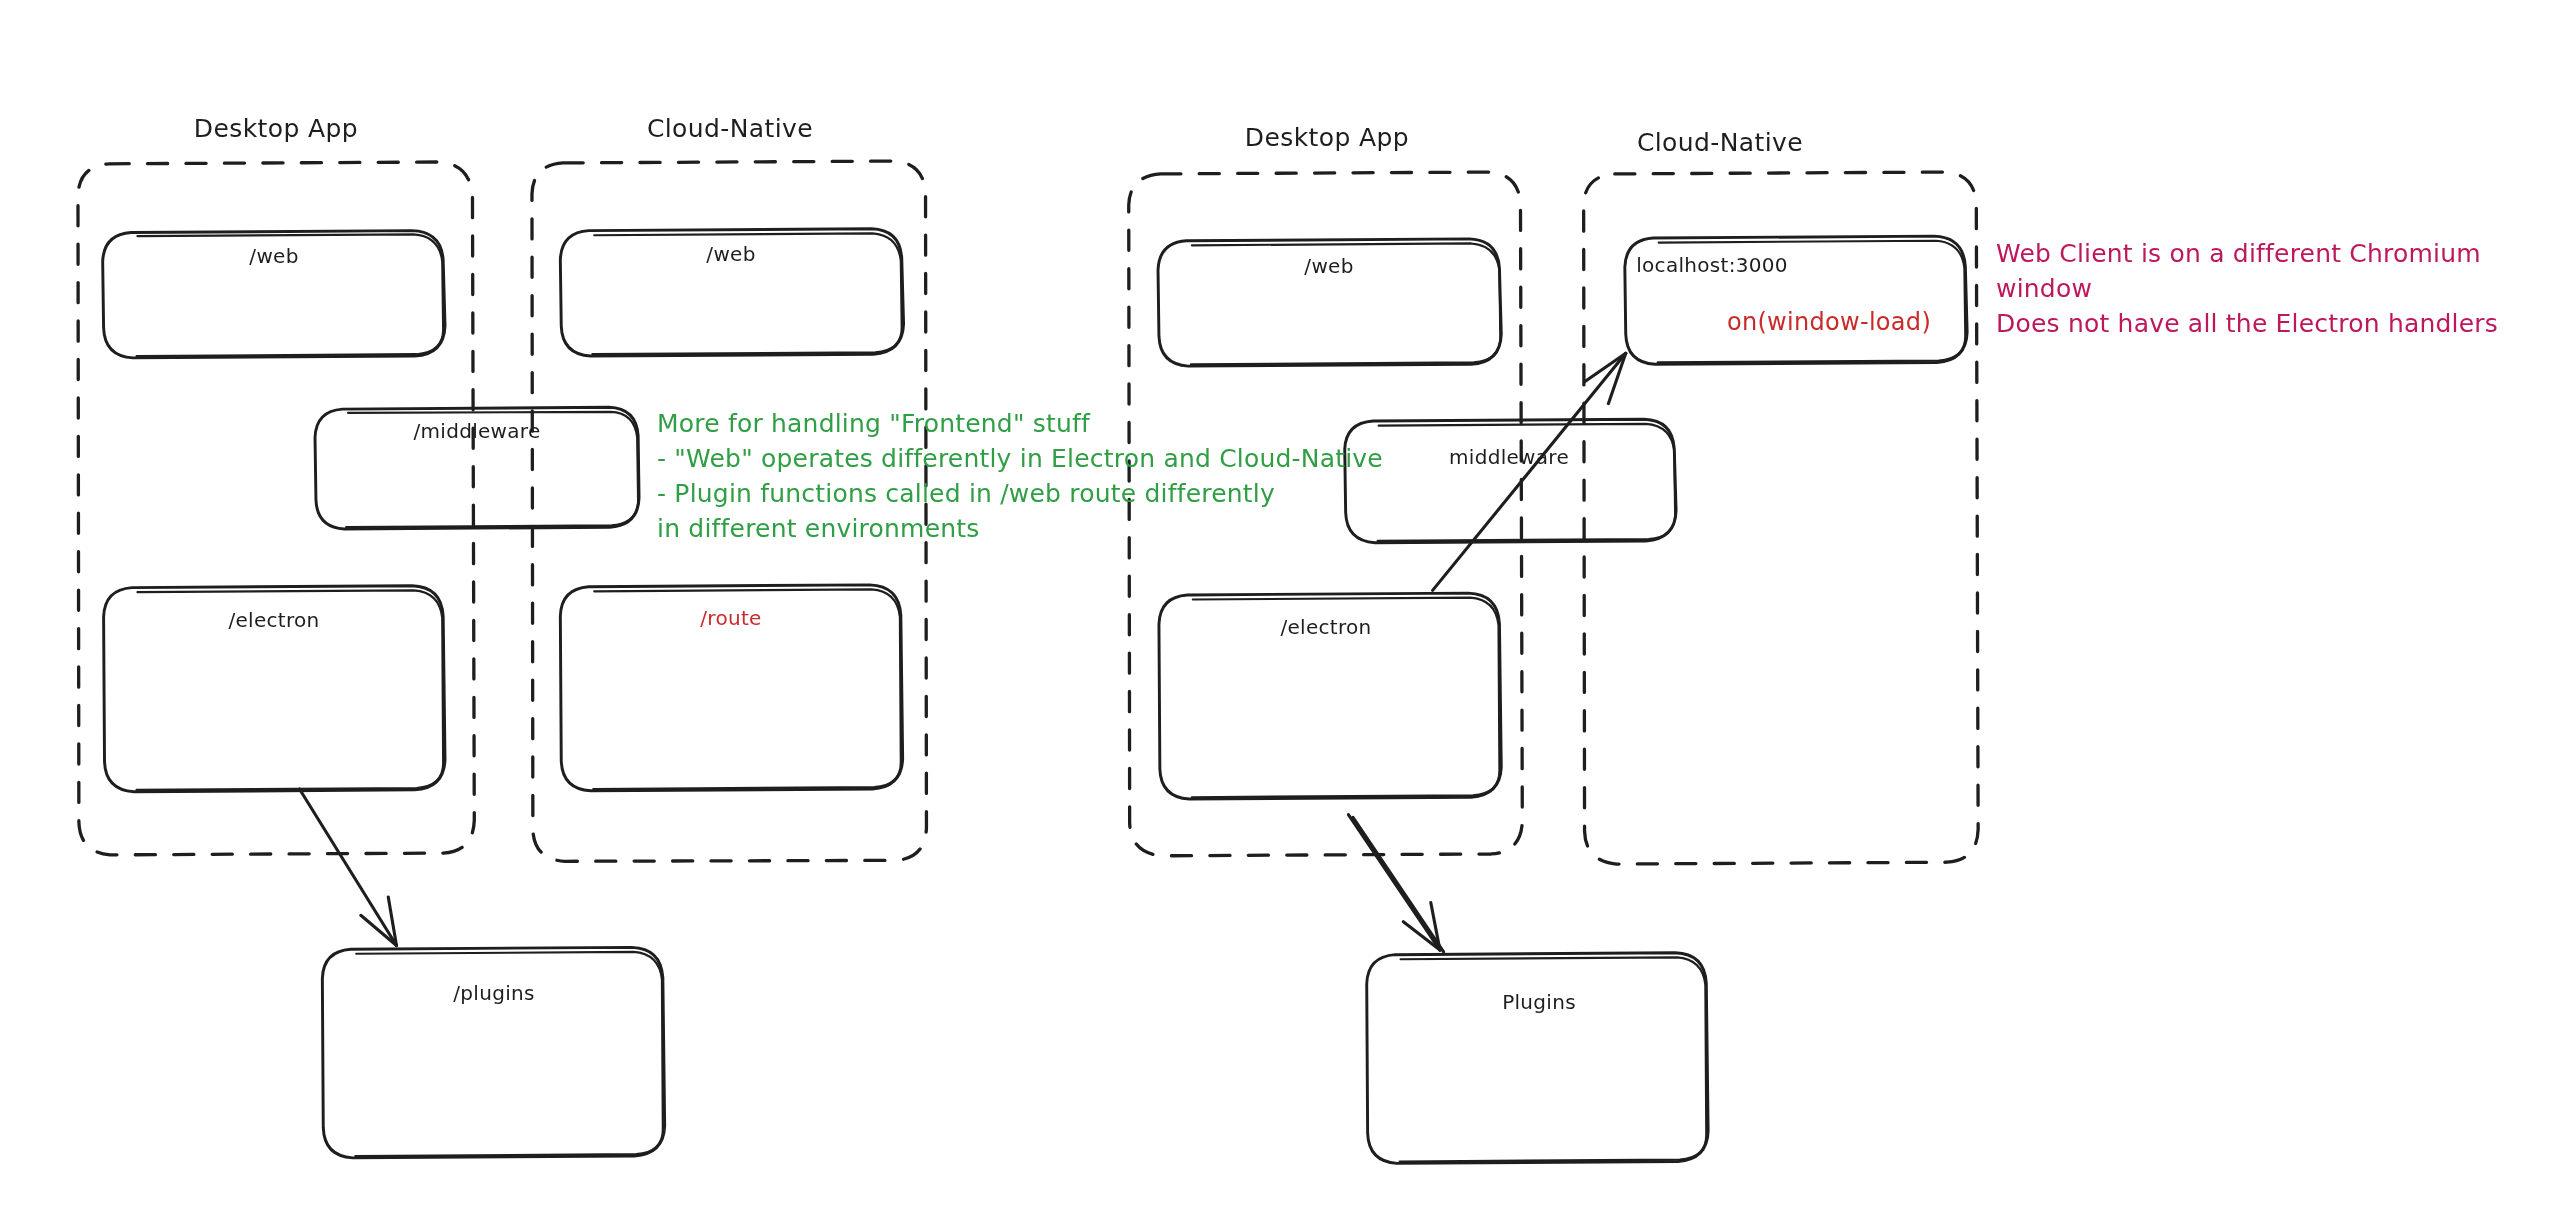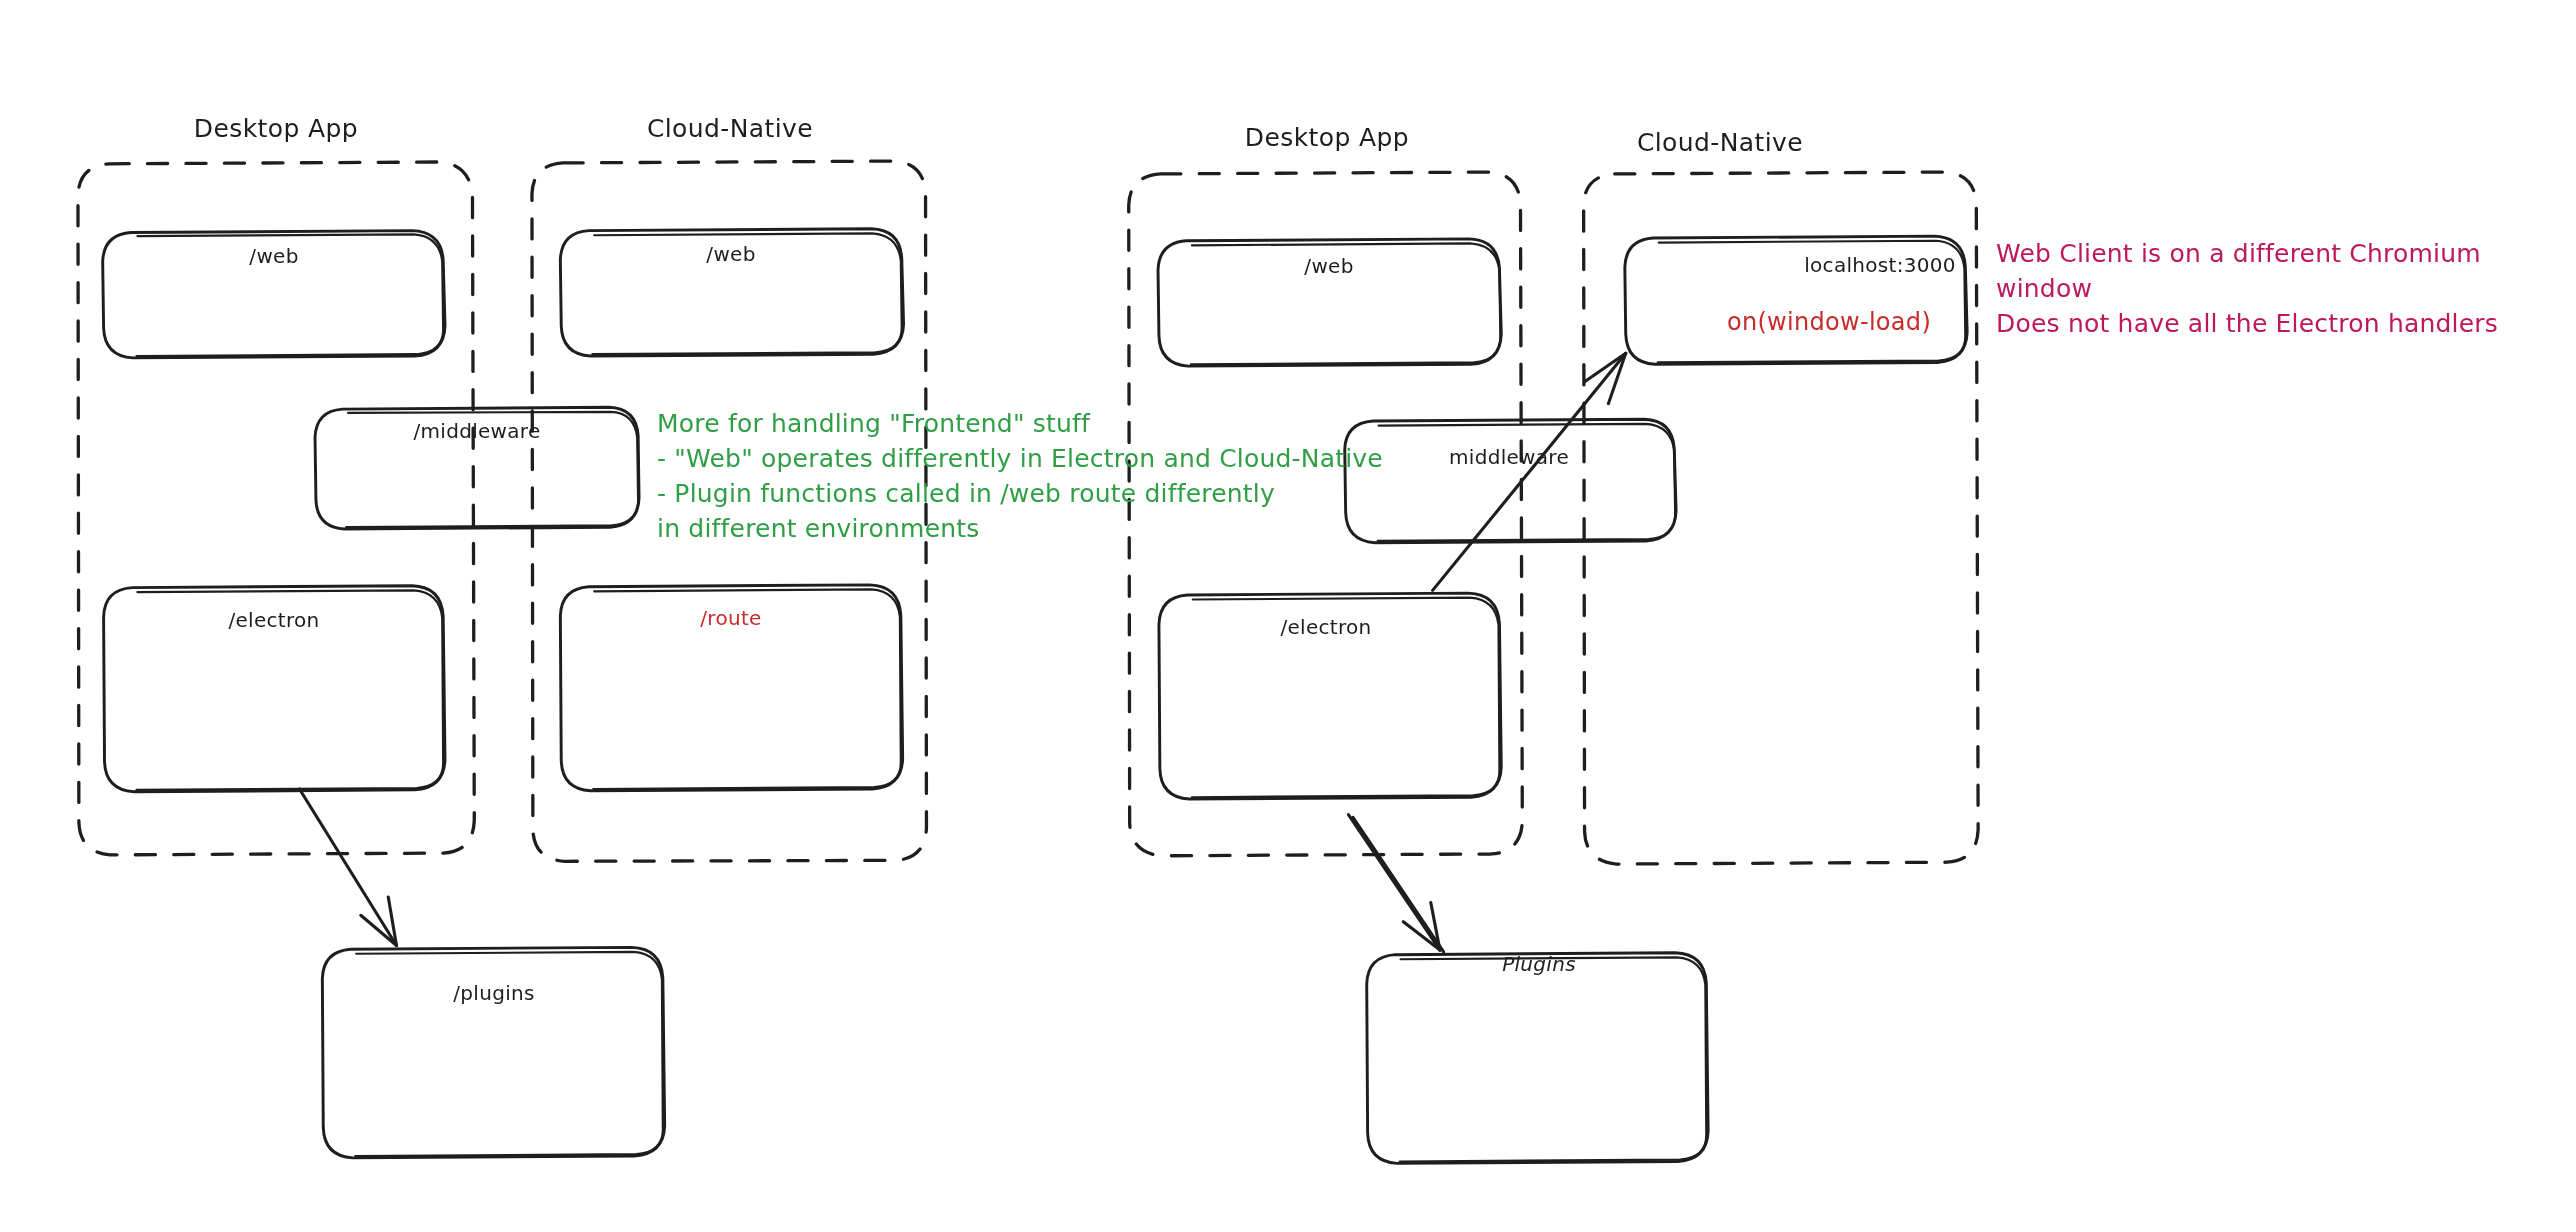--- a/index.html
+++ b/index.html
@@ -121,7 +121,7 @@
   <div class="lbl group-title" style="left:1720px;top:128px;">Cloud-Native</div>
 
   <div class="lbl node-label" style="left:1329px;top:254px;">/web</div>
-  <div class="lbl node-label" style="left:1880px;top:253px;">localhost:3000</div>
+  <div class="lbl node-label" style="left:1712px;top:253px;">localhost:3000</div>
   <div class="lbl node-sub" style="left:1829px;top:308px;">on(window-load)</div>
   <div class="lbl node-label" style="left:1509px;top:445px;">middleware</div>
   <div class="lbl node-label" style="left:1326px;top:615px;">/electron</div>

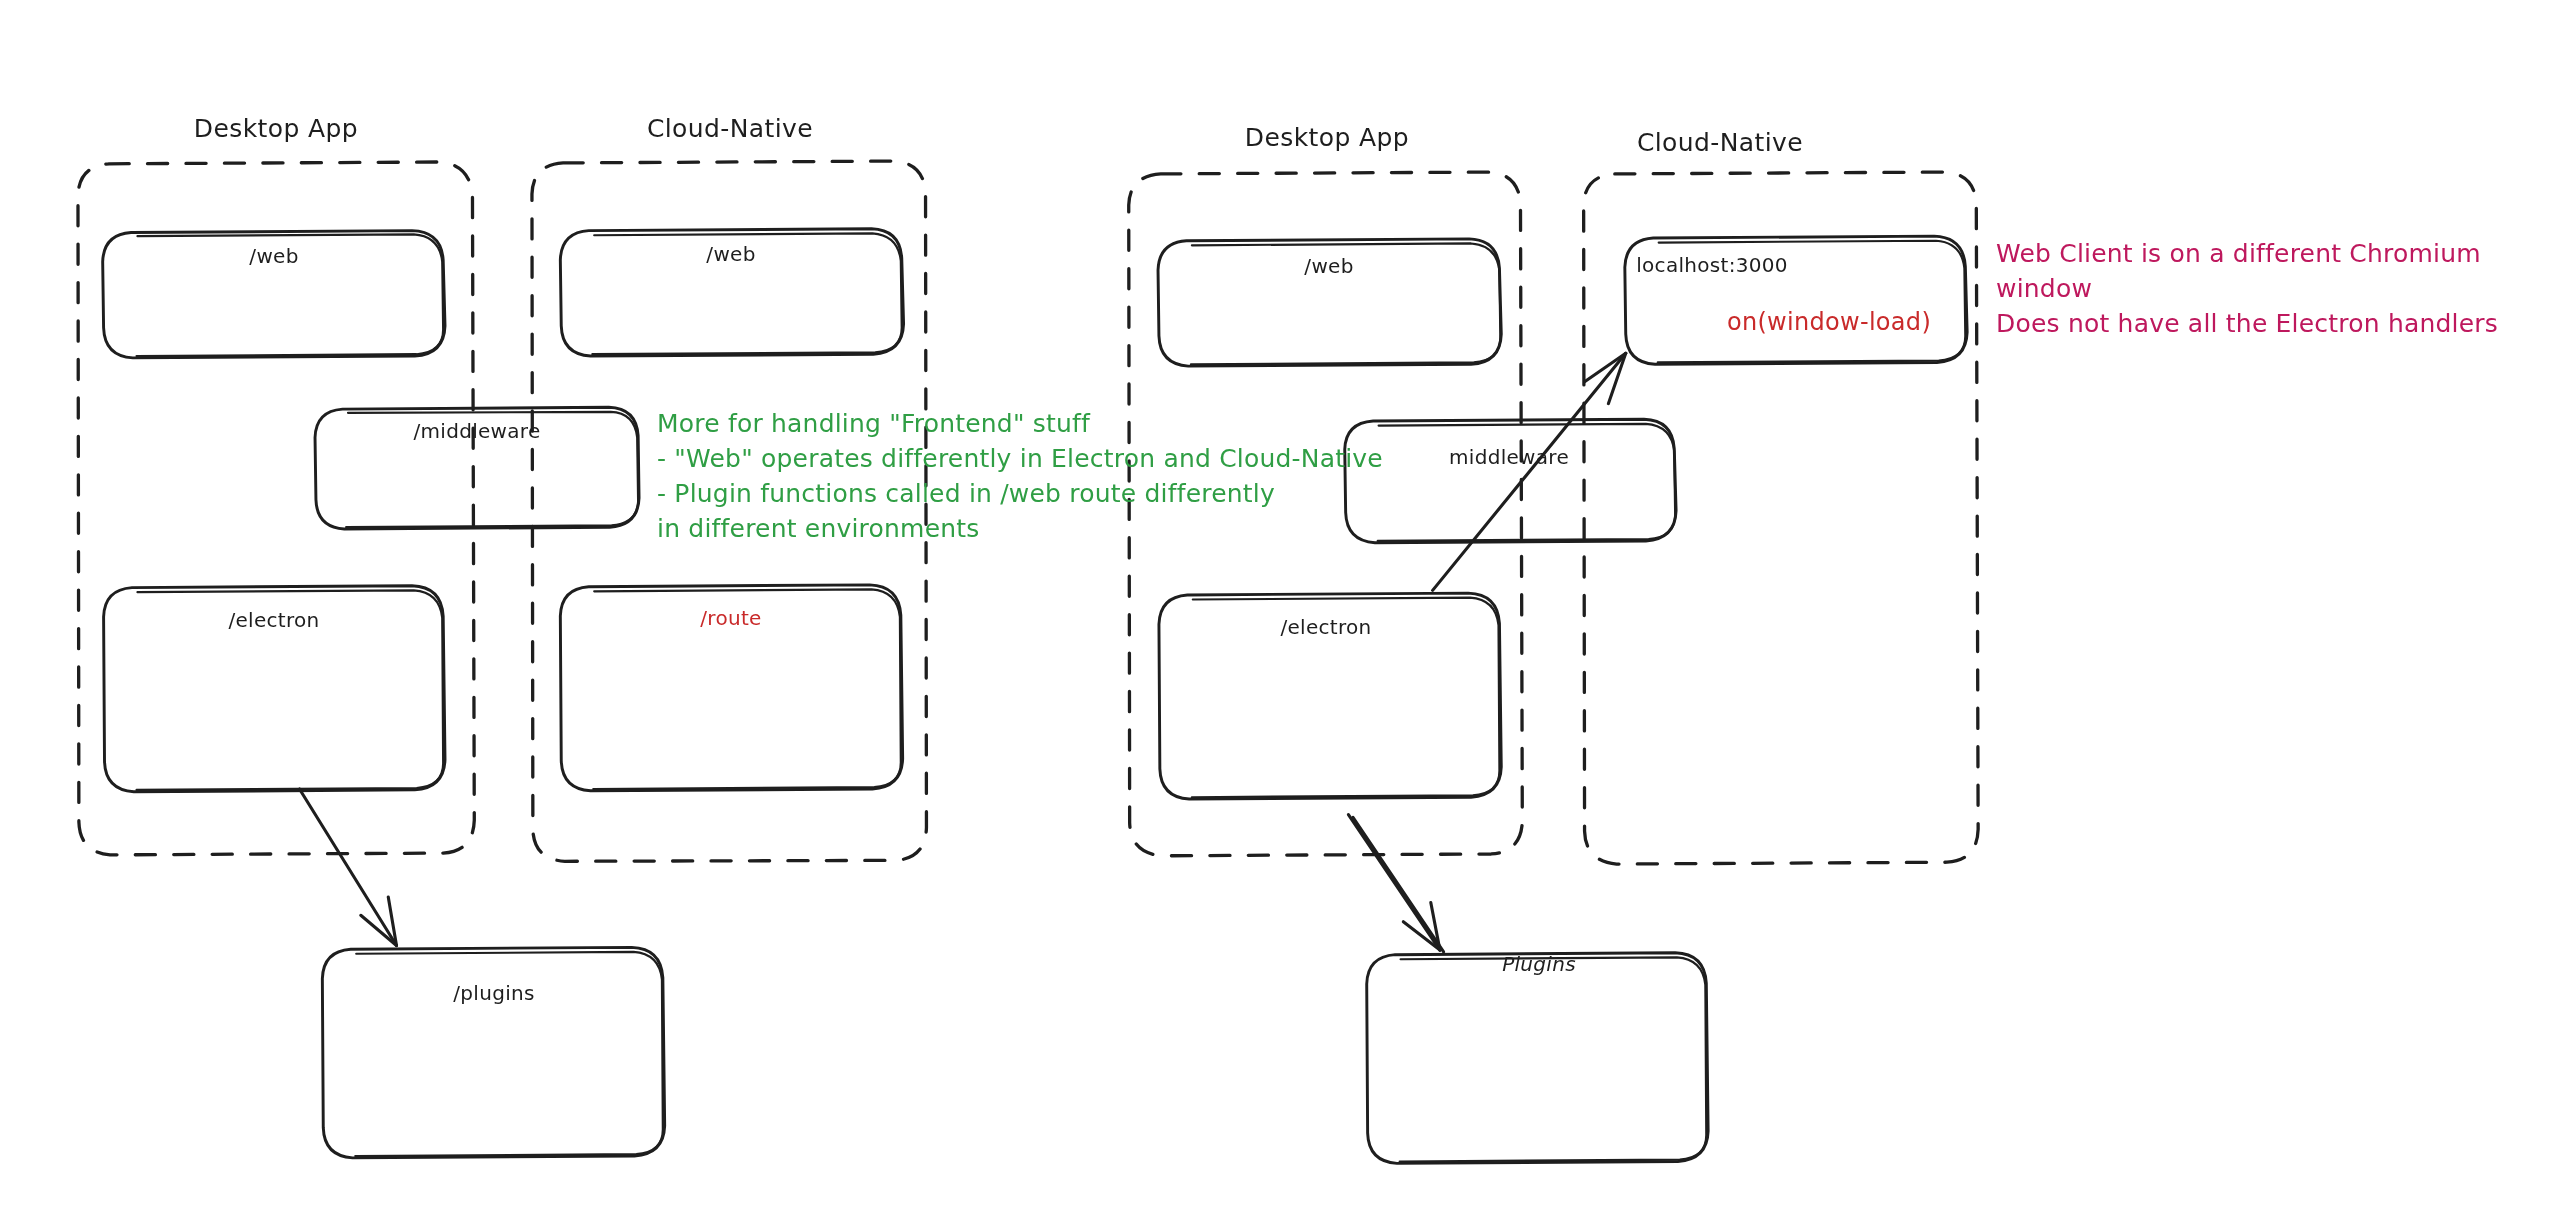--- a/index.html
+++ b/index.html
@@ -125,7 +125,7 @@
   <div class="lbl node-sub" style="left:1829px;top:308px;">on(window-load)</div>
   <div class="lbl node-label" style="left:1509px;top:445px;">middleware</div>
   <div class="lbl node-label" style="left:1326px;top:615px;">/electron</div>
-  <div class="lbl node-label" style="left:1539px;top:952px;font-style:italic;">Plugins</div>
+  <div class="lbl node-label" style="left:1539px;top:990px;">Plugins</div>
 
   <div class="note green" style="position:absolute;left:657px;top:406px;">
     <div>More for handling "Frontend" stuff</div>

